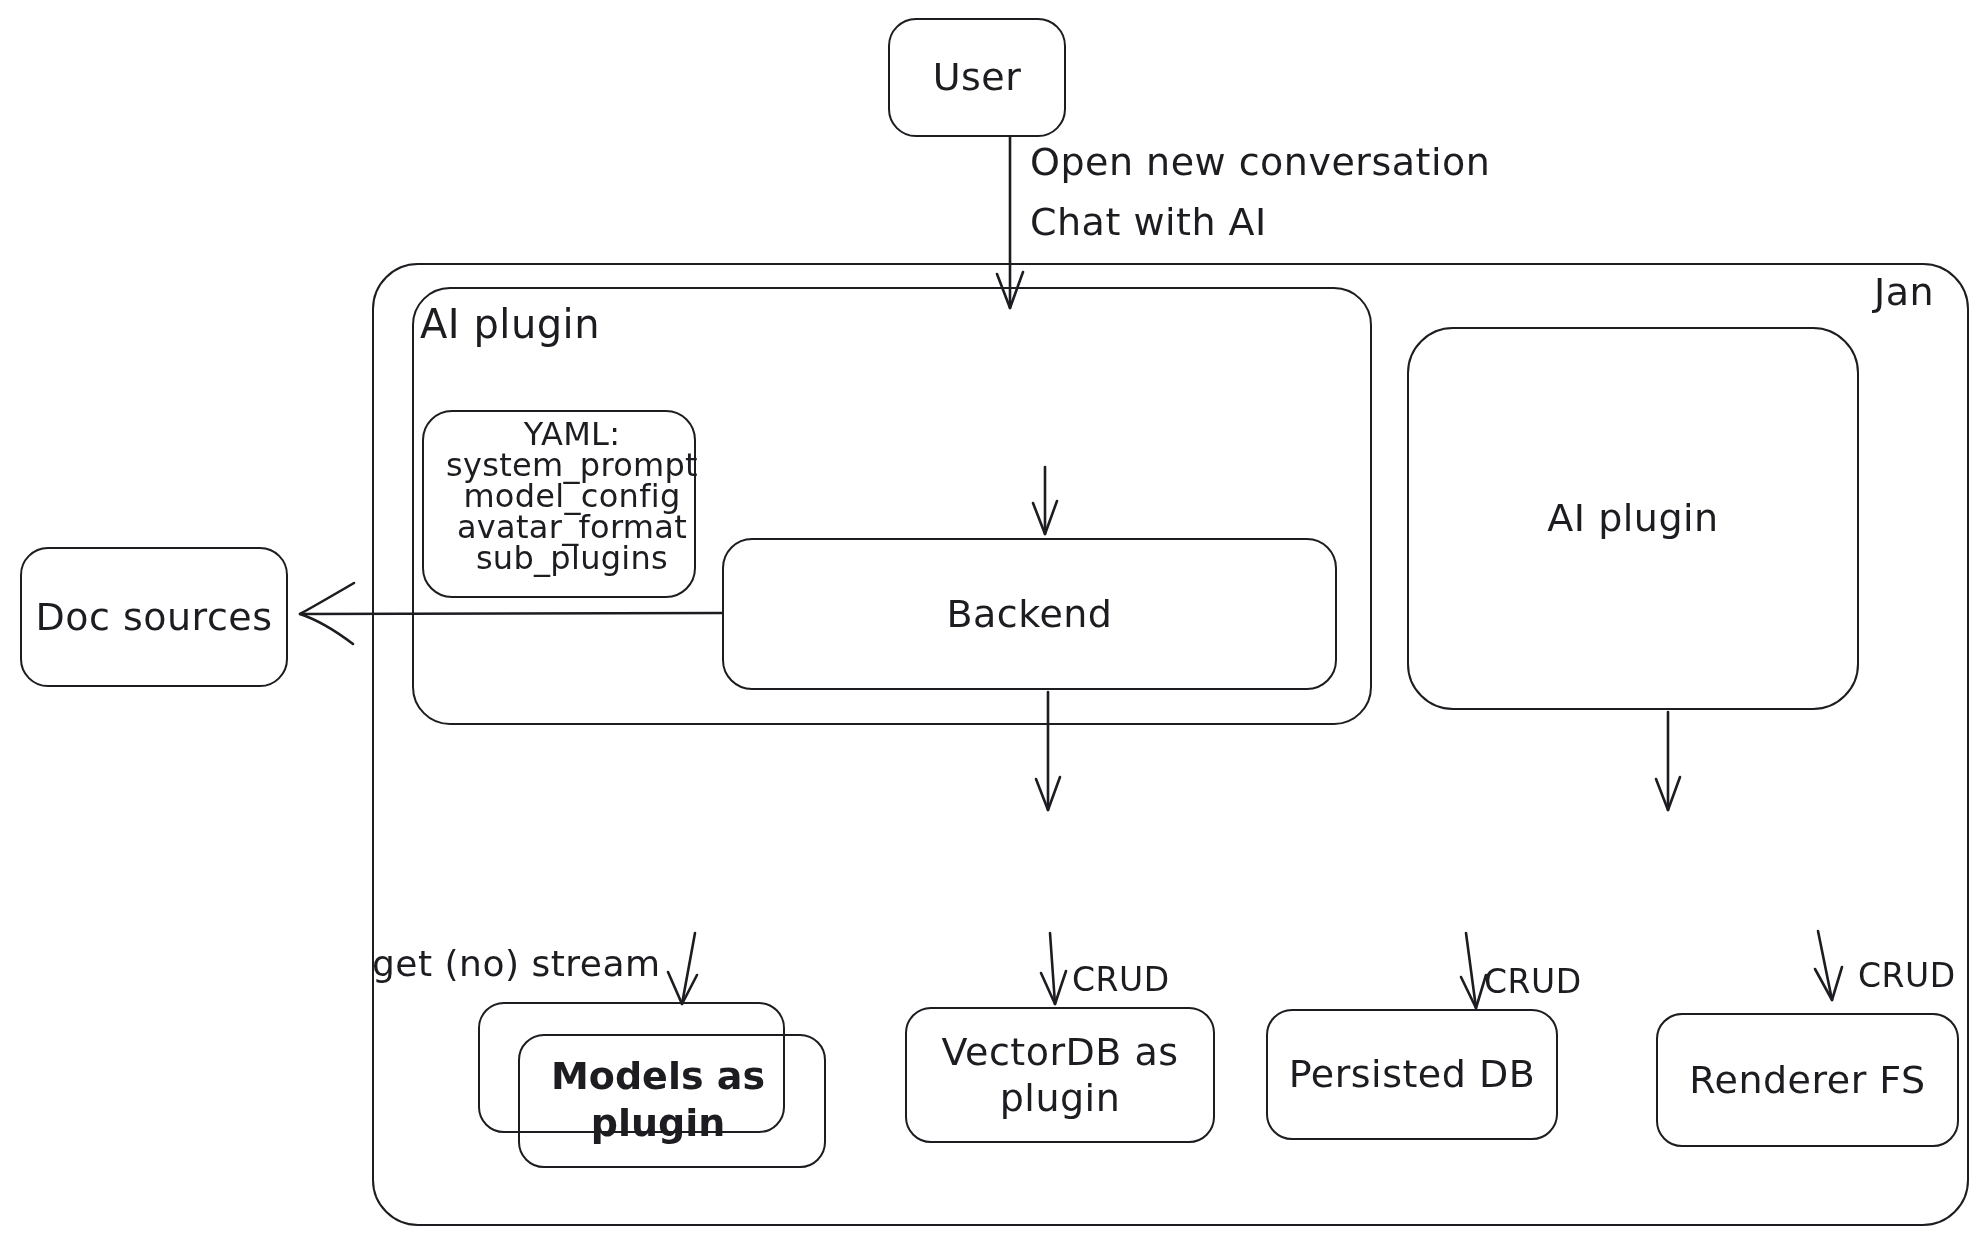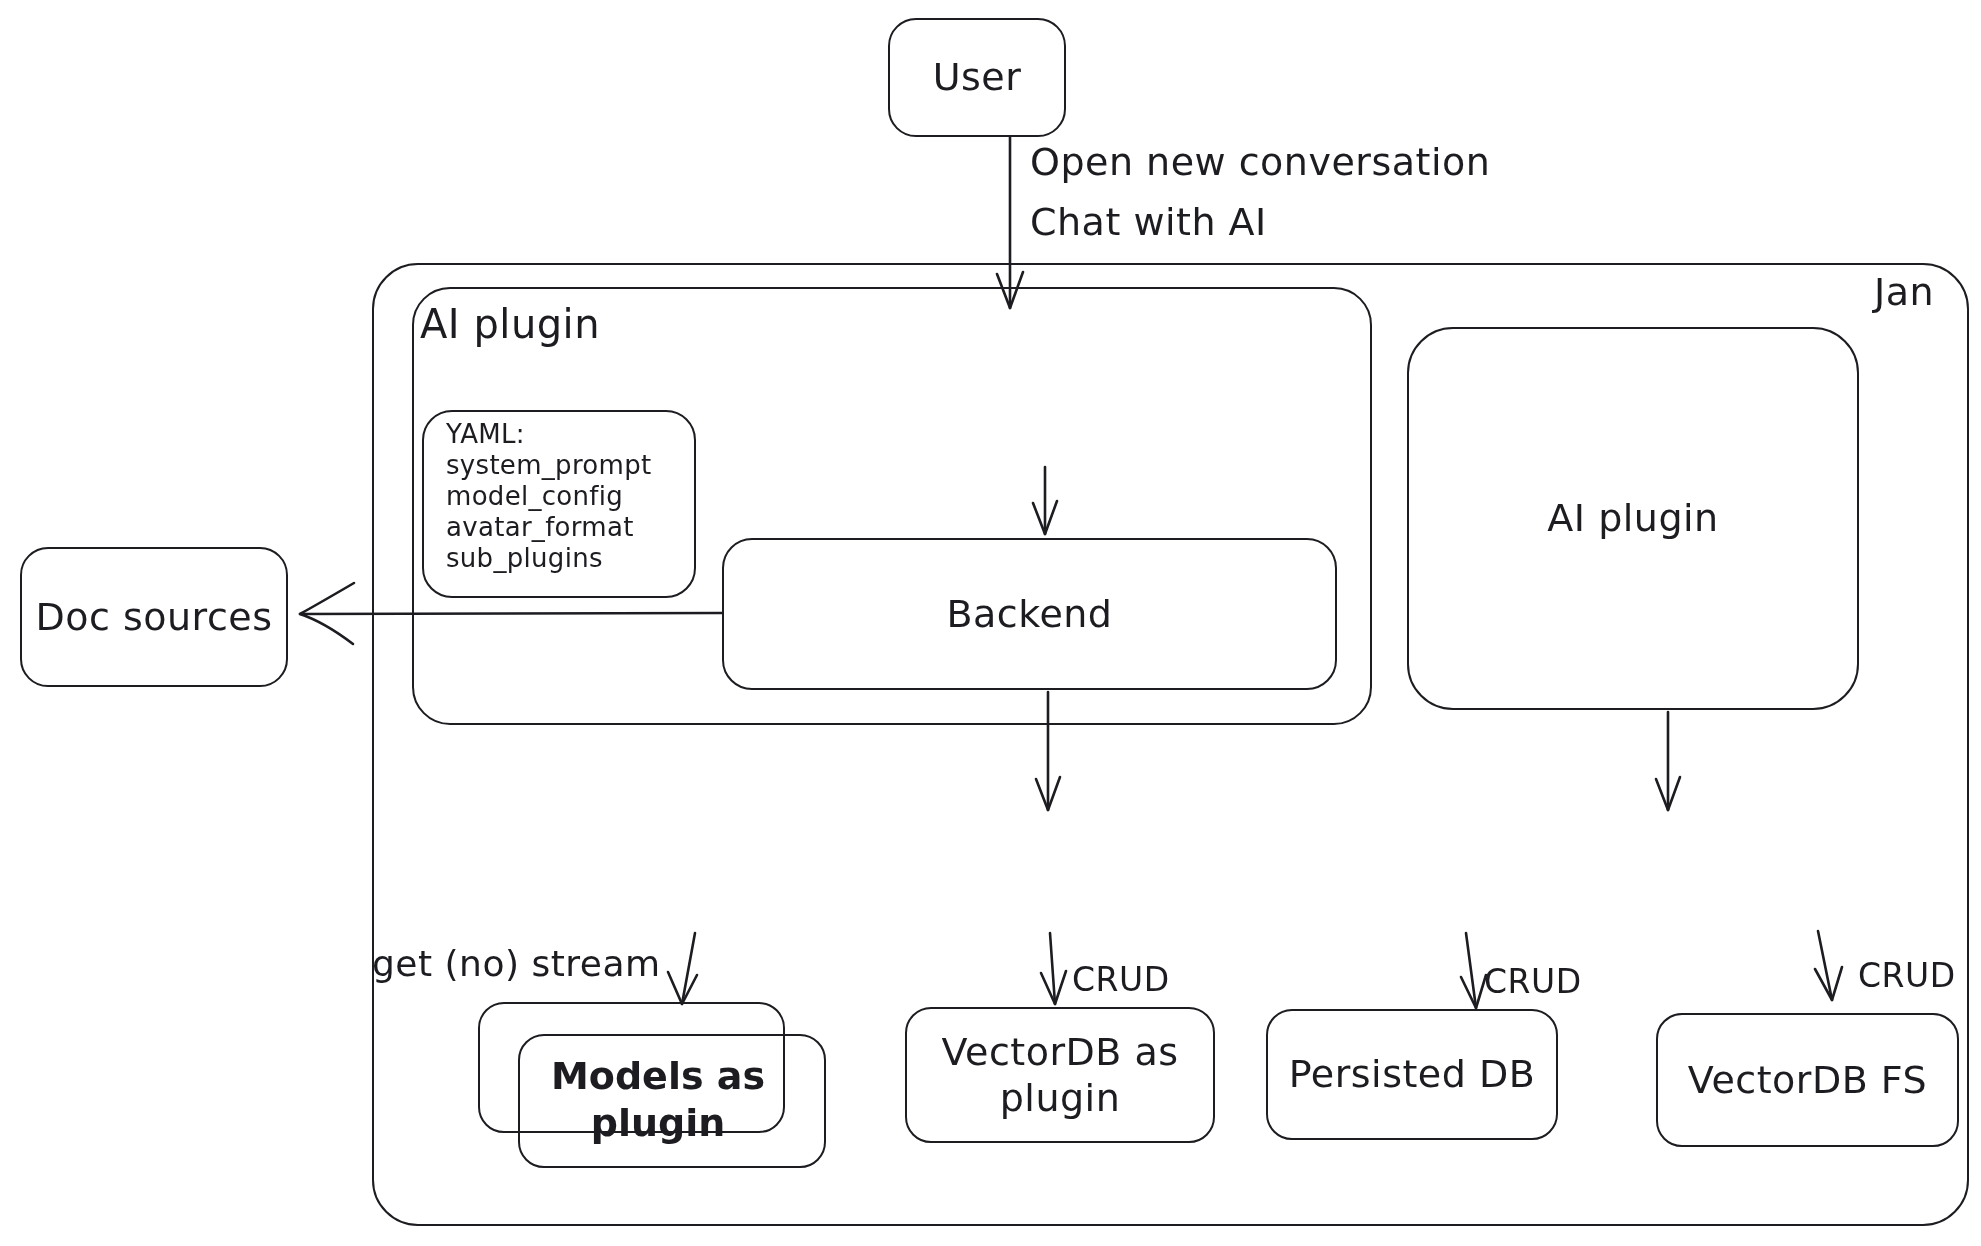--- a/index.html
+++ b/index.html
@@ -43,10 +43,10 @@
   .yaml-text{
     position:absolute;
     left:446px;top:419px;
-    font-size:26px;
+    font-size:32px;
     line-height:31px;
     letter-spacing:0.3px;
-    text-align:left;
+    text-align:center;
   }
   svg.connectors{
     position:absolute;left:0;top:0;

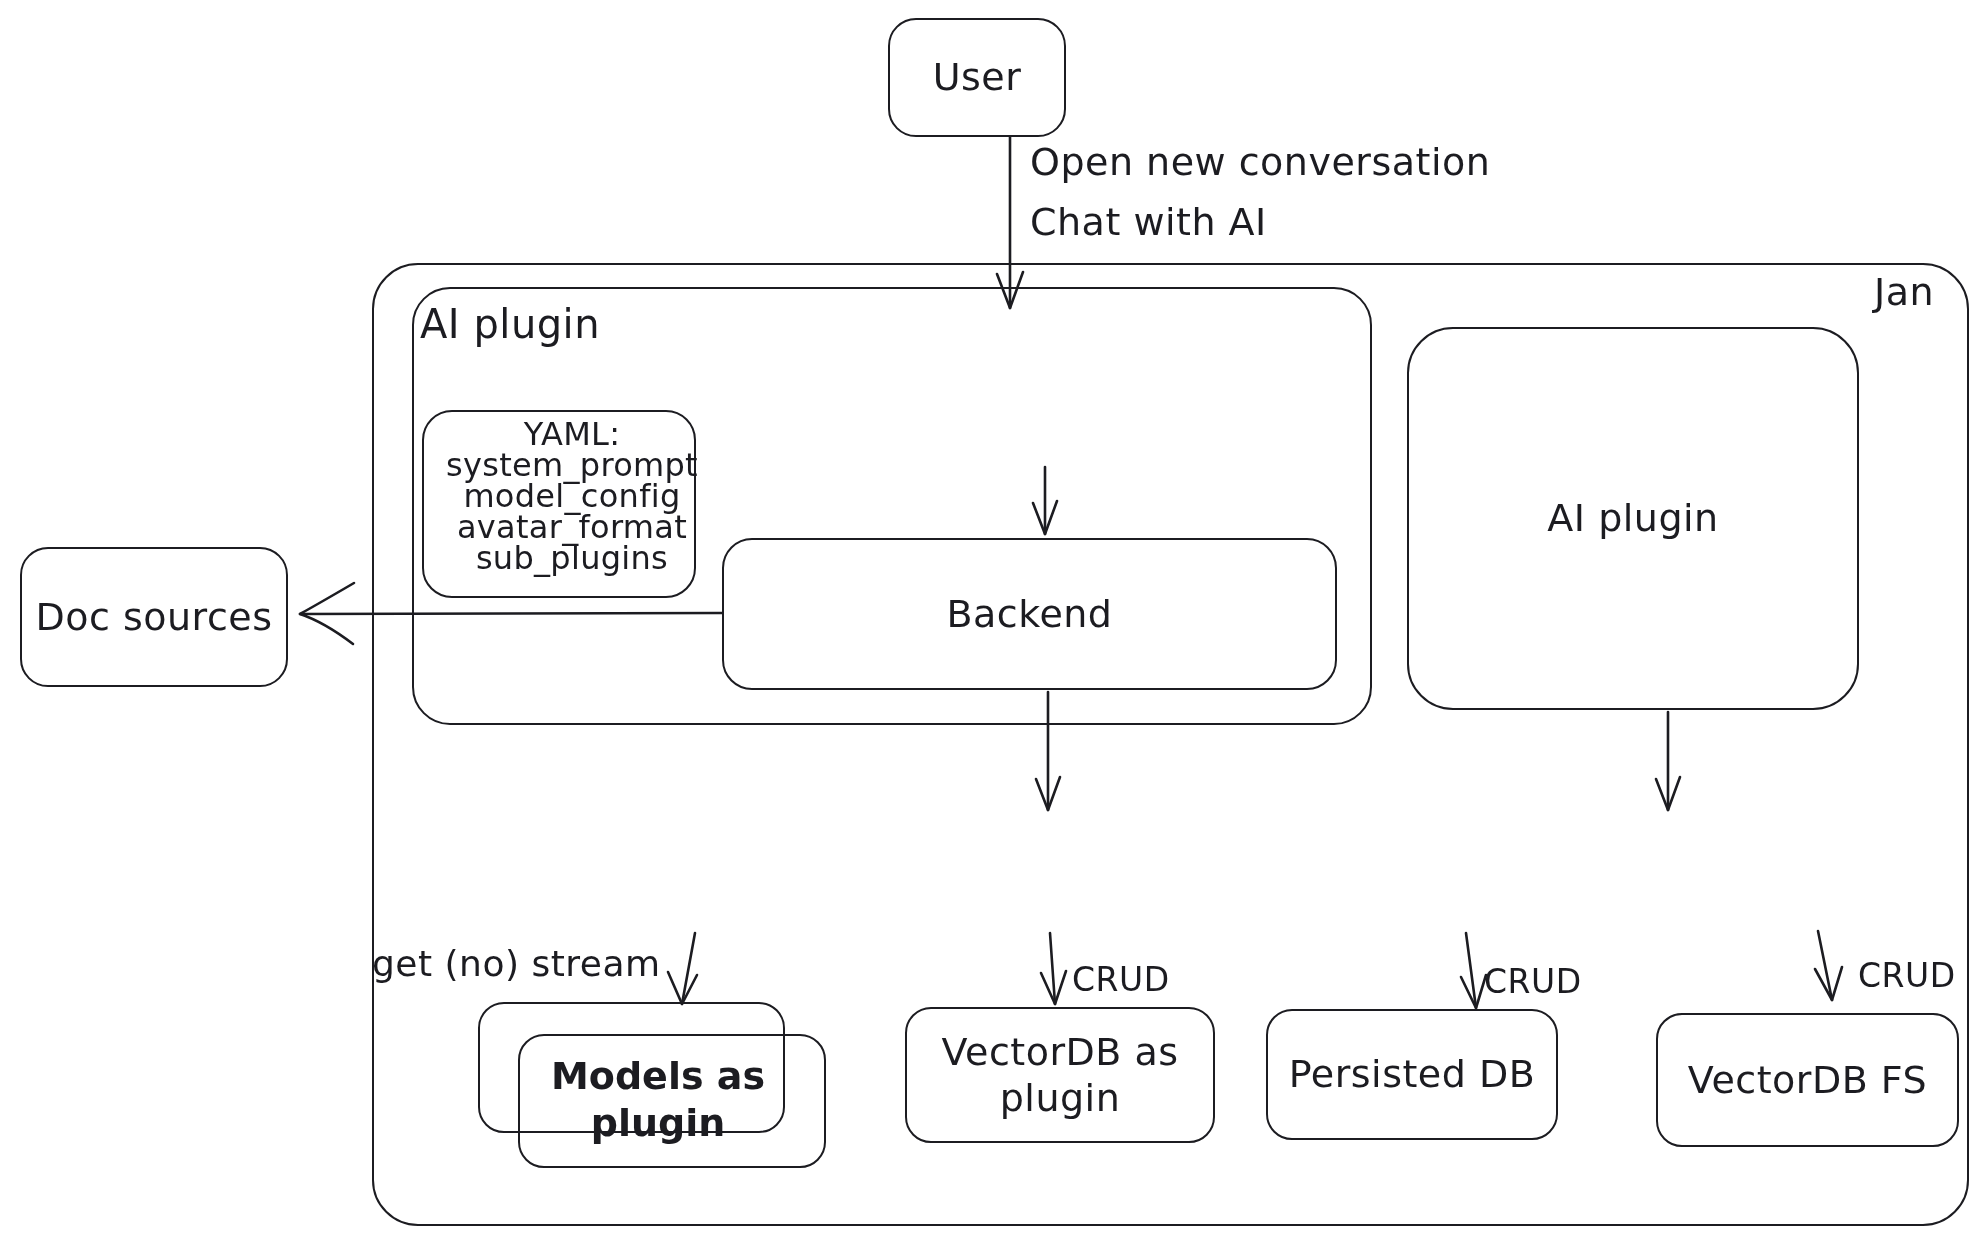--- a/index.html
+++ b/index.html
@@ -165,7 +165,7 @@
   </div>
 
   <div class="box" style="left:1656px;top:1013px;width:303px;height:134px;border-radius:26px;">
-    <span class="title">VectorDB FS</span>
+    <span class="title">Renderer FS</span>
   </div>
 
 </div>

